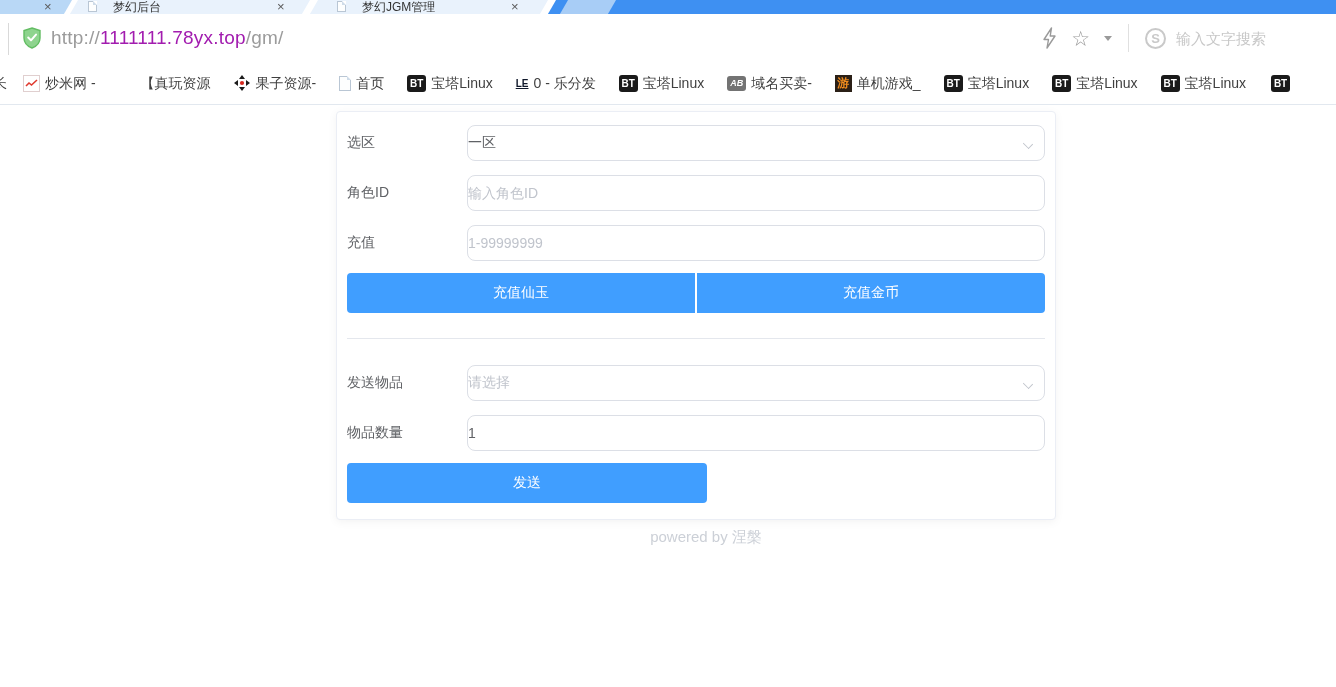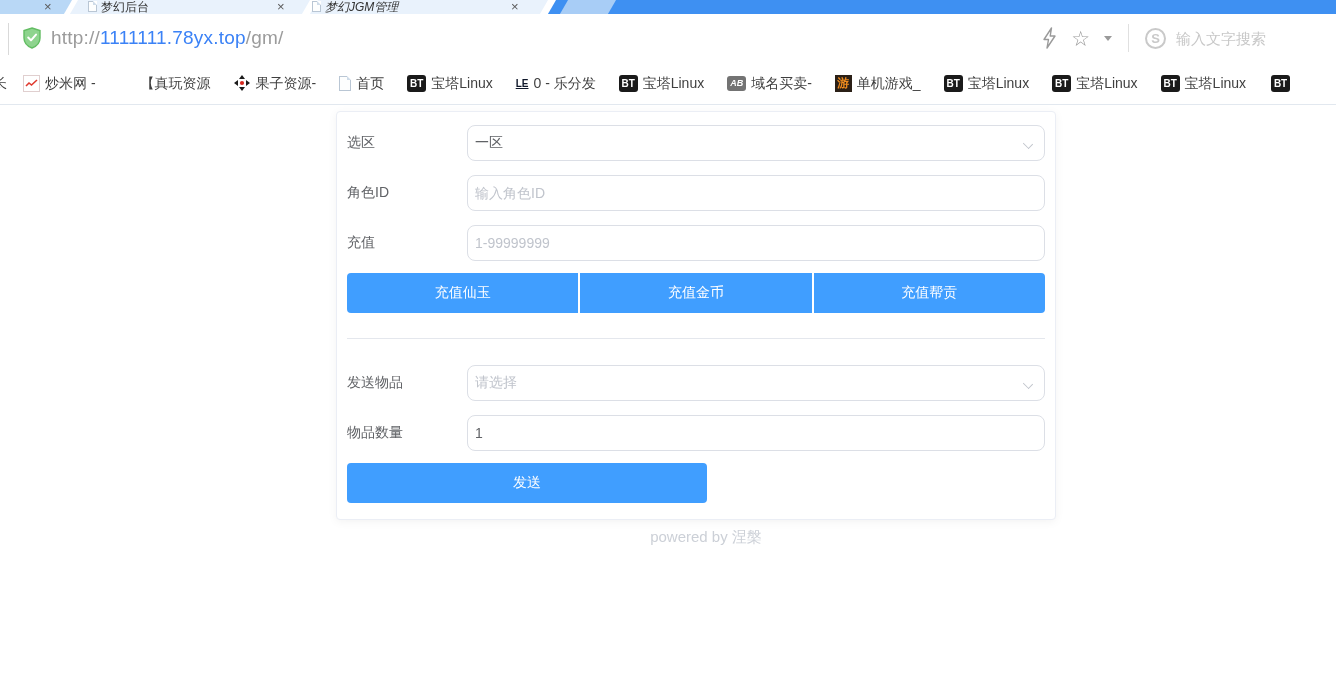--- a/index.html
+++ b/index.html
@@ -15,7 +15,7 @@
   .strip-right-bg { left:552px; width:900px; background:#3e90f2; }
   .newtab-bg { left:564px; width:48px; background:#a8cdf6; }
   .tab-item { position:absolute; top:-1px; height:15px; display:flex; align-items:center; gap:4px; }
-  .tab-title { font-size:12px; color:#333; white-space:nowrap; line-height:14px; }
+  .tab-title { font-size:12px; color:#333; white-space:nowrap; line-height:14px;margin-left:12px; }
   .tab-close { font-size:13px; color:#5a5a5a; line-height:13px; cursor:default; }
   .page-icon { width:9px; height:11px; border:1px solid #b9c6d4; background:#fdfefe; position:relative; }
   .page-icon::after { content:""; position:absolute; right:-1px; top:-1px; width:0; height:0;

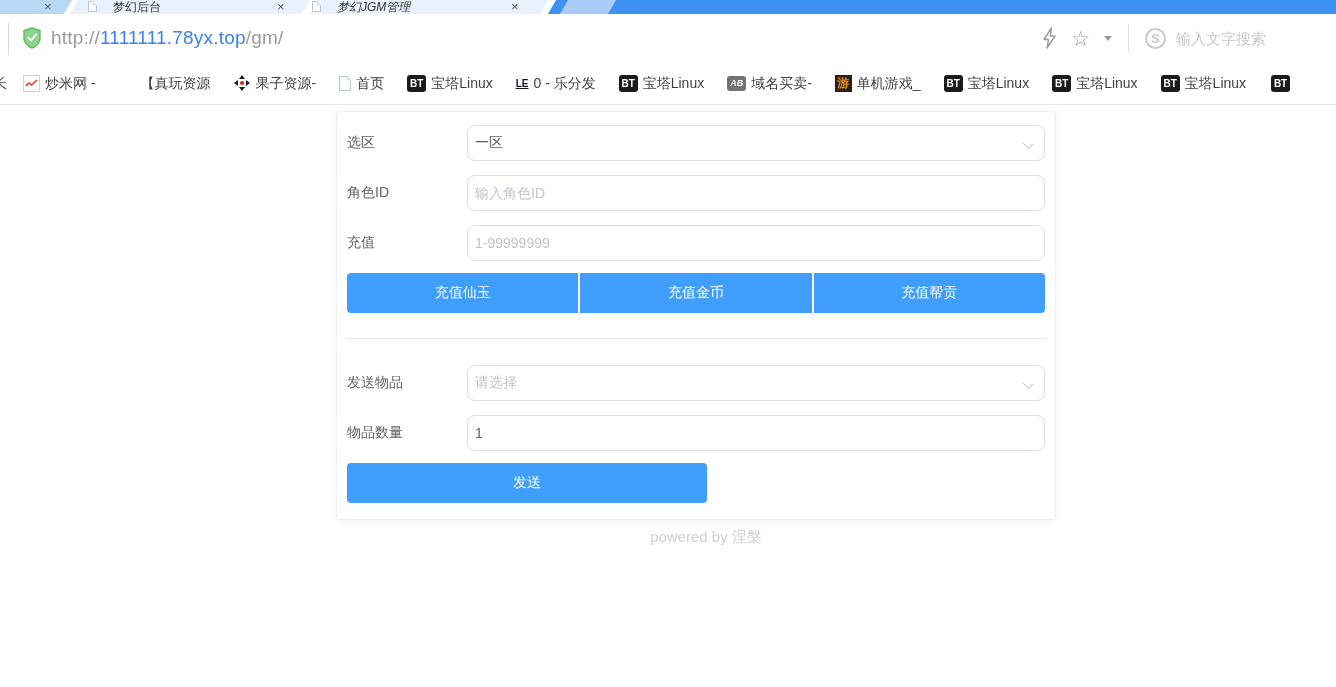--- a/index.html
+++ b/index.html
@@ -106,7 +106,7 @@
   <span class="tab-item close-2">
       <span class="tab-close">×</span>
     </span>
-  <span class="tab-item" style="left:312px;font-style:italic;">
+  <span class="tab-item" style="left:337px;">
     <span class="page-icon"></span>
     <span class="tab-title">梦幻JGM管理</span>
   </span>

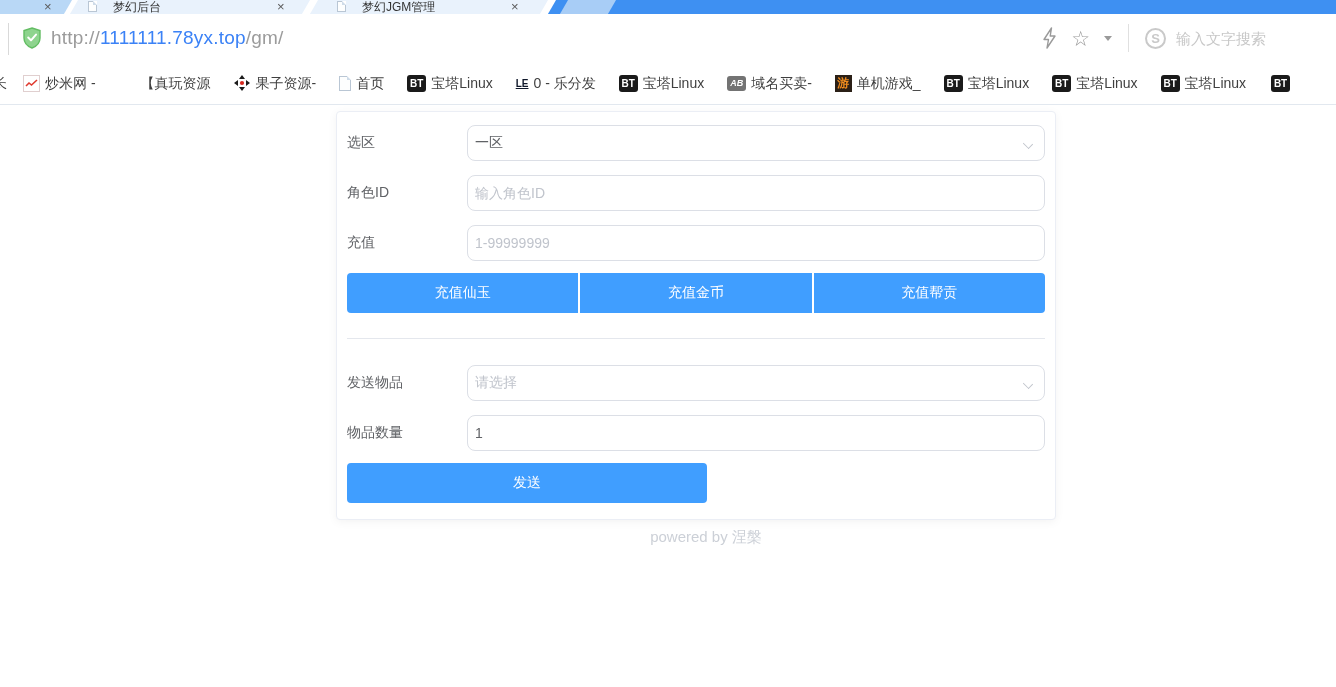--- a/index.html
+++ b/index.html
@@ -28,7 +28,7 @@
   .shield { margin-left:22px; flex:0 0 auto; }
   .url { margin-left:9px; font-size:19px; letter-spacing:0.2px; white-space:nowrap; }
   .url .scheme,.url .path { color:#9b9b9b; }
-  .url .domain { color:#3b82f6; }
+  .url .domain { color:#a21caf; }
   .addr-right { position:absolute; right:0; top:0; height:48px; display:flex; align-items:center; }
   .bolt-icon,.star-icon { color:#9a9a9a; margin-right:14px; }
   .star-icon { font-size:21px; line-height:21px; }

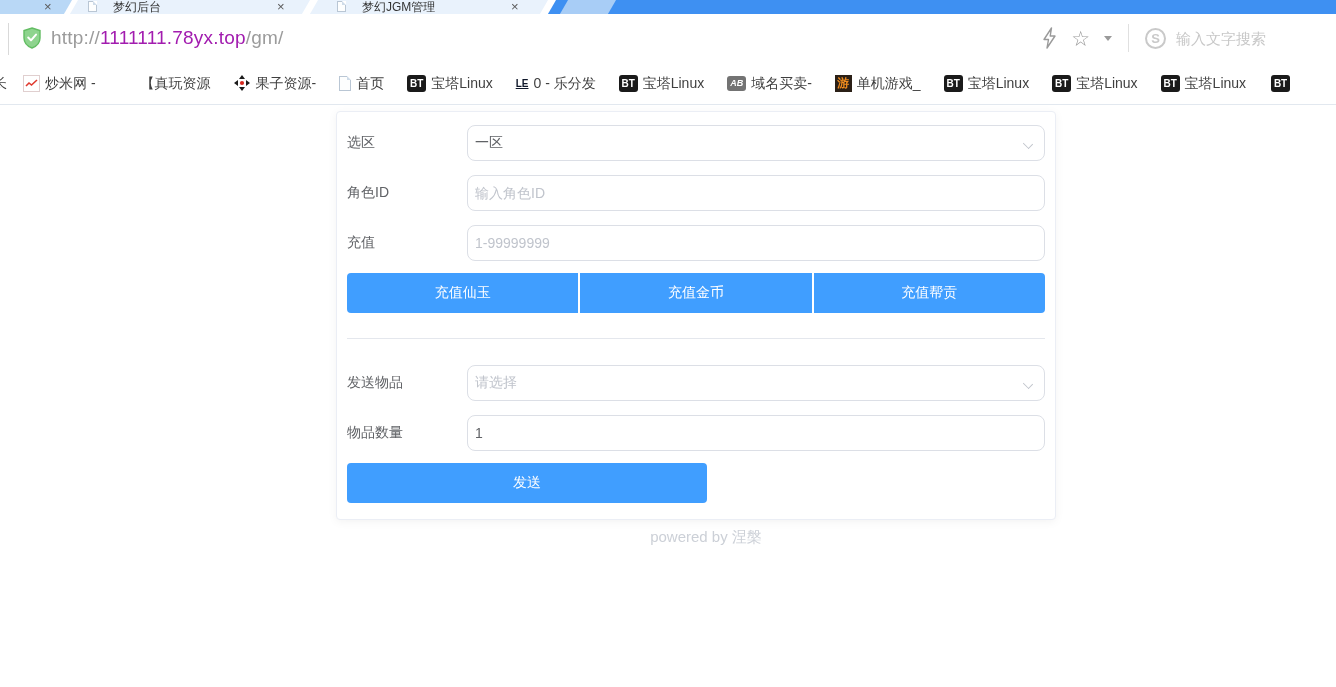--- a/index.html
+++ b/index.html
@@ -67,7 +67,7 @@
   .frow { display:flex; align-items:center; margin-bottom:14px; }
   .flabel { width:120px; font-size:14px; color:#606266; flex:0 0 auto; }
   .fctrl { flex:1; height:36px; border:1px solid #dcdfe6; border-radius:8px; background:#fff;
-     display:flex; align-items:center; padding:0 7px; font-size:14px; color:#606266; position:relative; }
+     display:flex; align-items:center; padding:0 0; font-size:14px; color:#606266; position:relative; }
   input.fctrl { outline:none; }
   input.fctrl::placeholder { color:#c0c4cc; }
   .ph { color:#c0c4cc; }

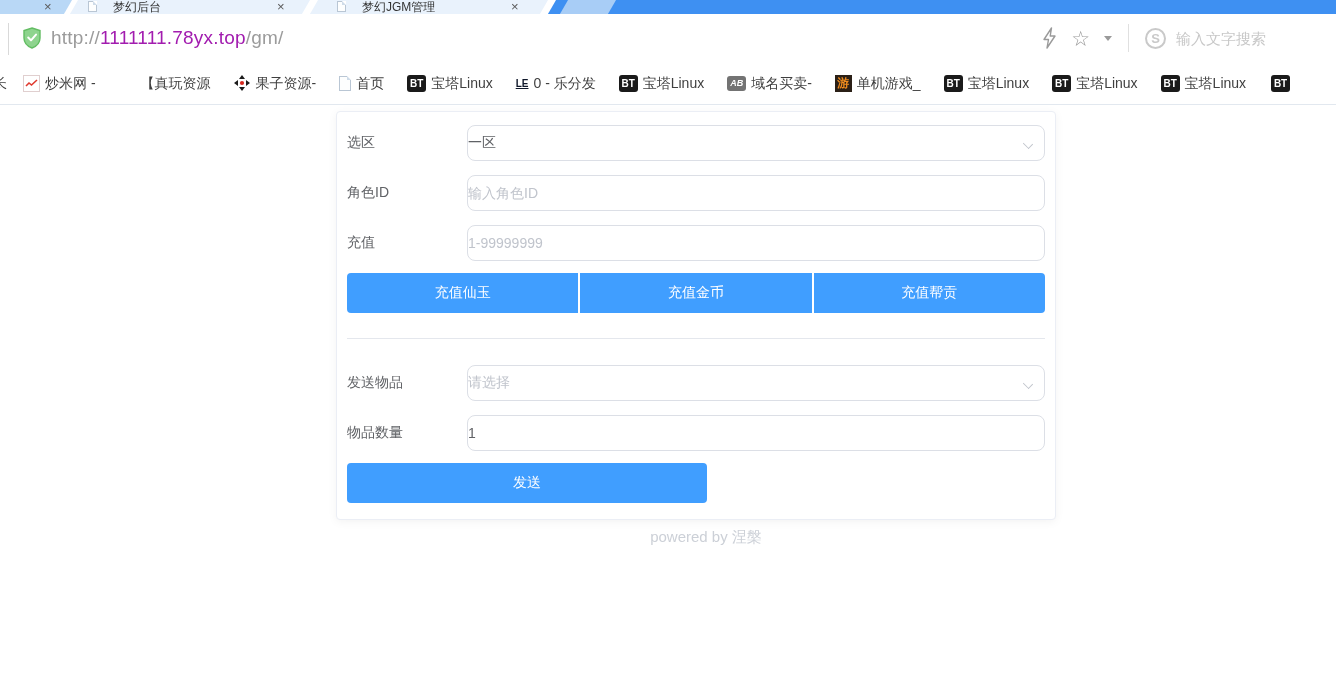--- a/index.html
+++ b/index.html
@@ -231,7 +231,6 @@
     <div class="btn-group">
       <button class="btn-blue">充值仙玉</button>
       <button class="btn-blue">充值金币</button>
-      <button class="btn-blue">充值帮贡</button>
     </div>
 
     <div class="hdivider"></div>

